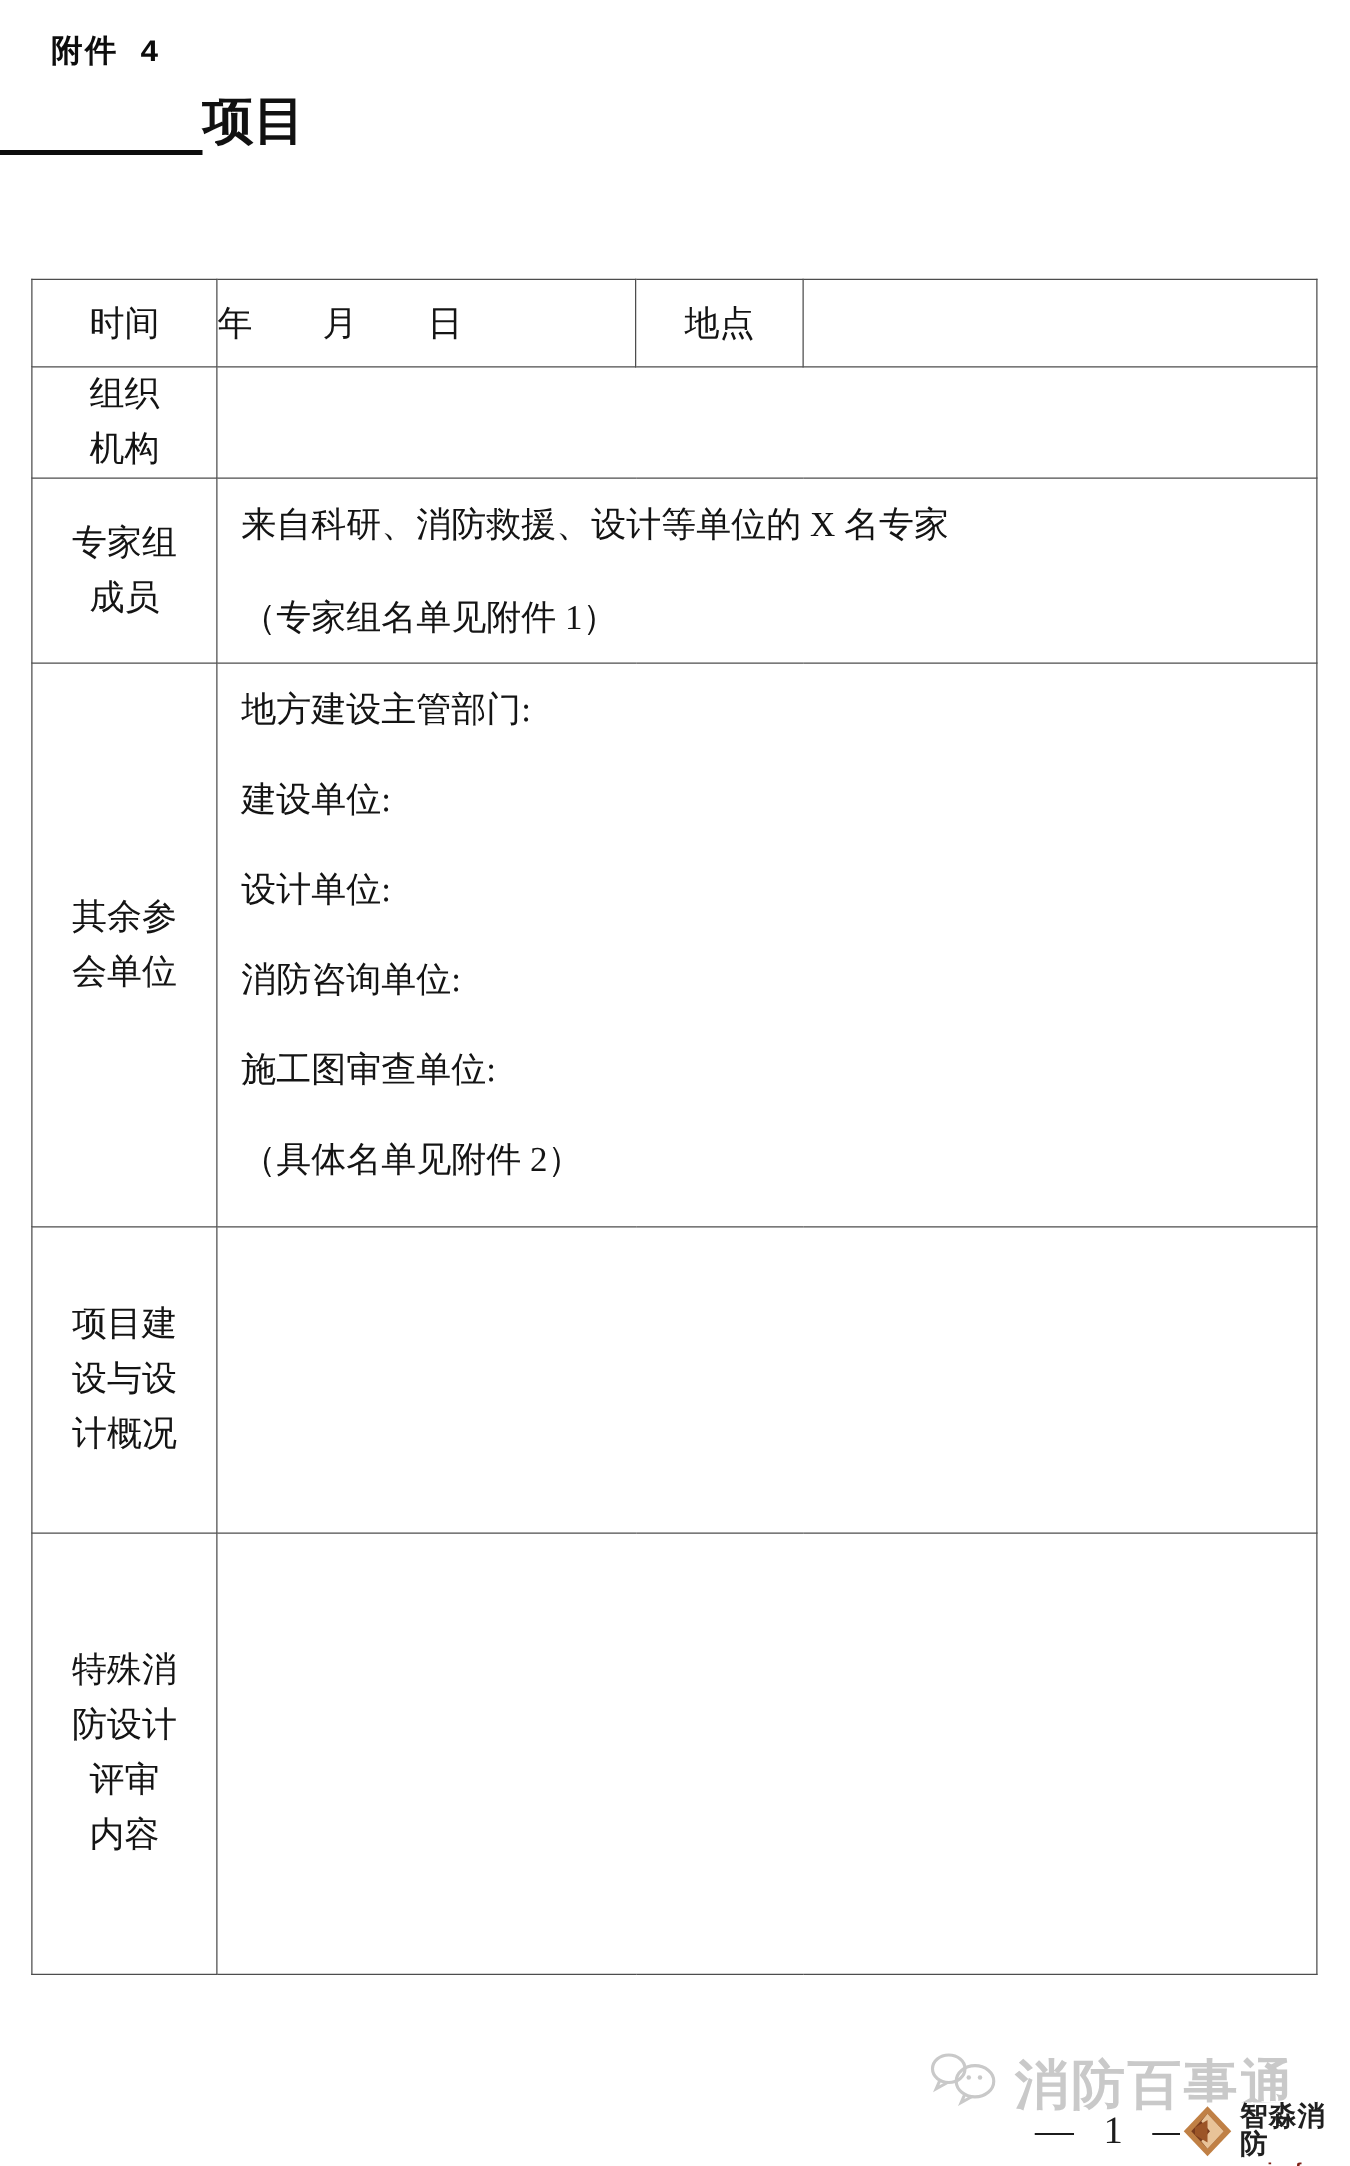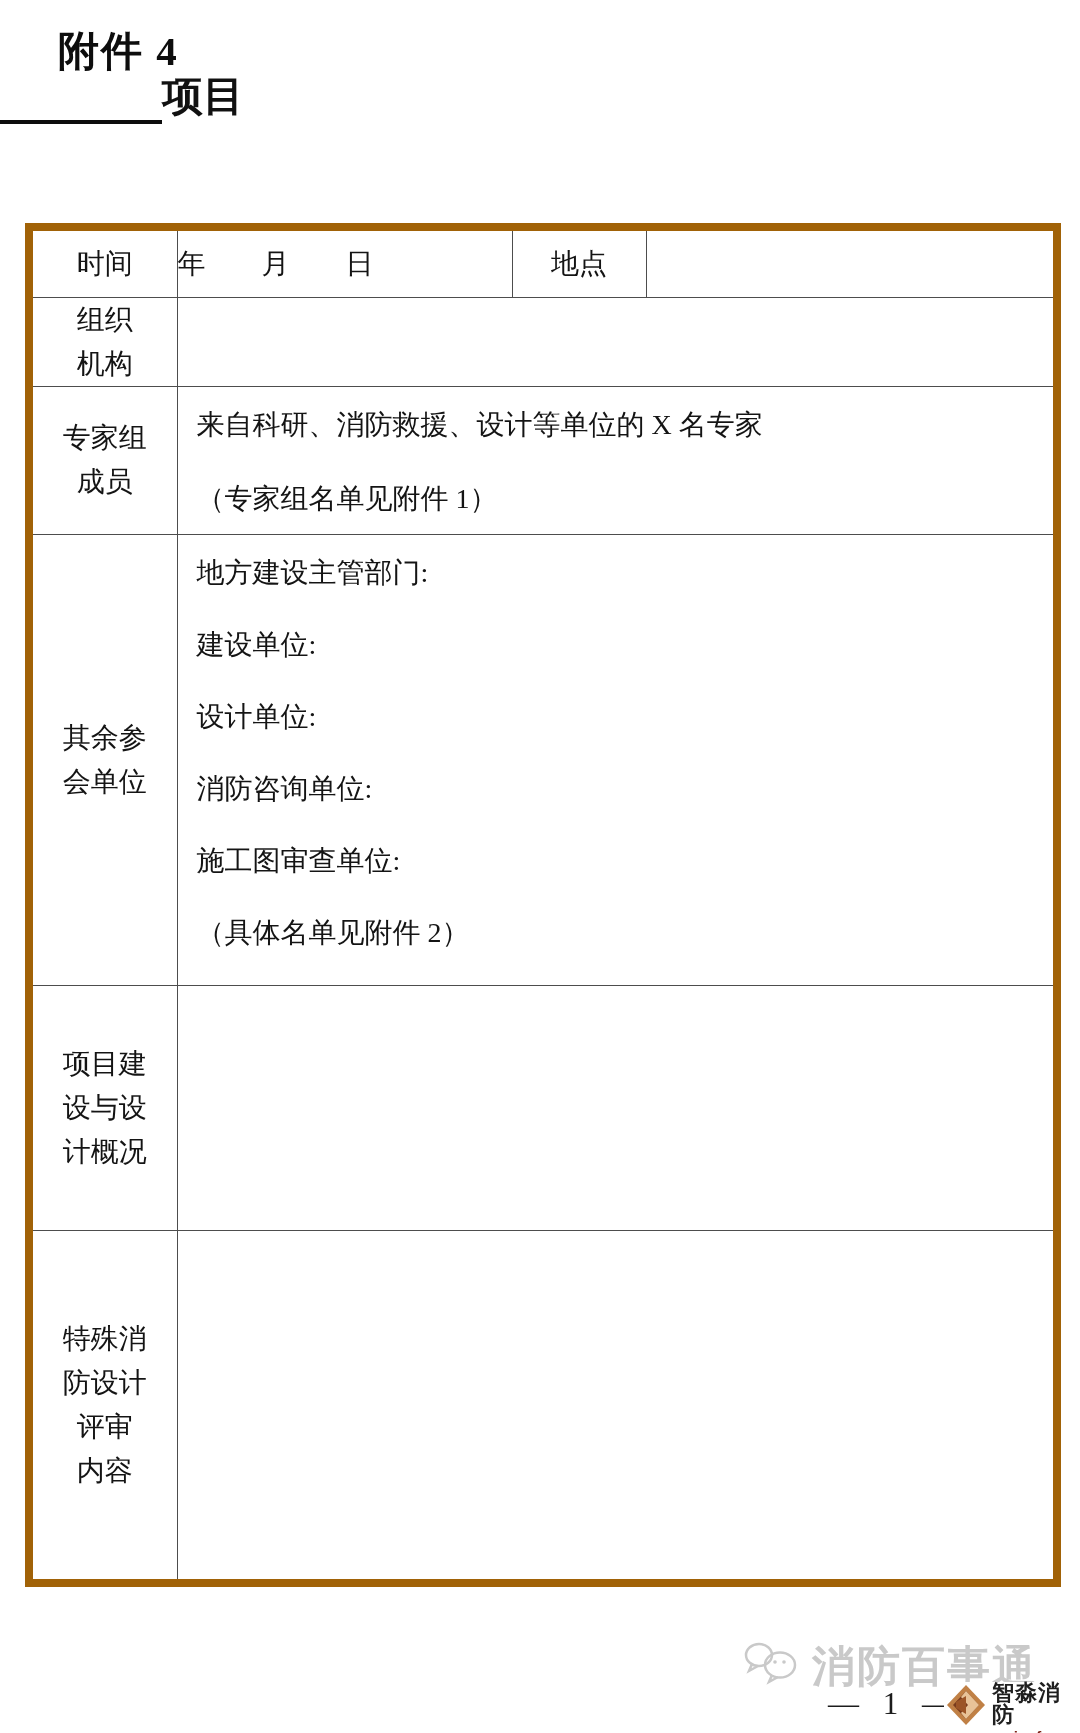--- a/index.html
+++ b/index.html
@@ -12,9 +12,9 @@
     overflow:hidden;
   }
   .attachment{
-    position:absolute;left:58px;top:24px;
-    font-family:Liberation Serif, serif;
-    font-weight:600;font-size:41px;color:#0d0d0d;
+    position:absolute;left:41px;top:24px;
+    font-family:Liberation Mono, monospace;
+    font-weight:600;font-size:25px;color:#0d0d0d;
     letter-spacing:2px;
   }
   .titles{

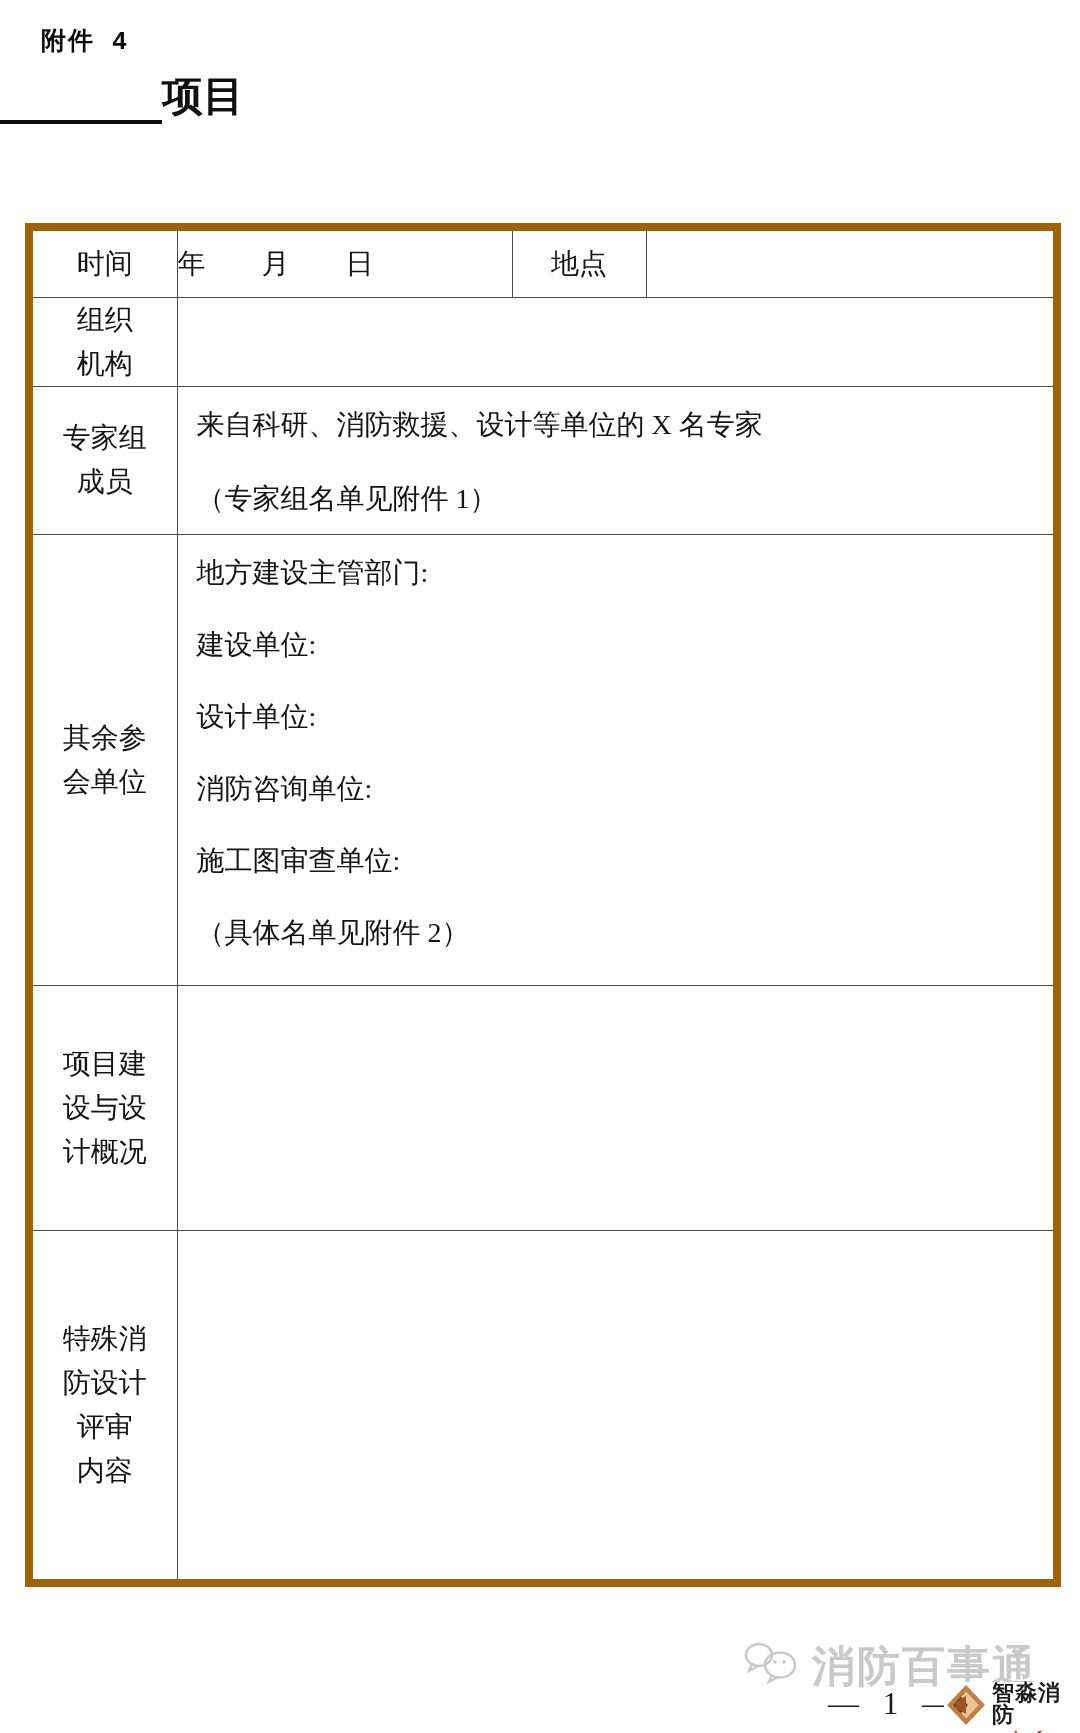--- a/index.html
+++ b/index.html
@@ -30,7 +30,7 @@
   table.form{
     position:absolute;left:25px;top:223px;width:1028px;
     border-collapse:collapse;table-layout:fixed;
-    border:8px solid #a16207;
+    border:1px solid #a16207;
   }
   table.form td{
     border:1.5px solid #4d4d4d;

